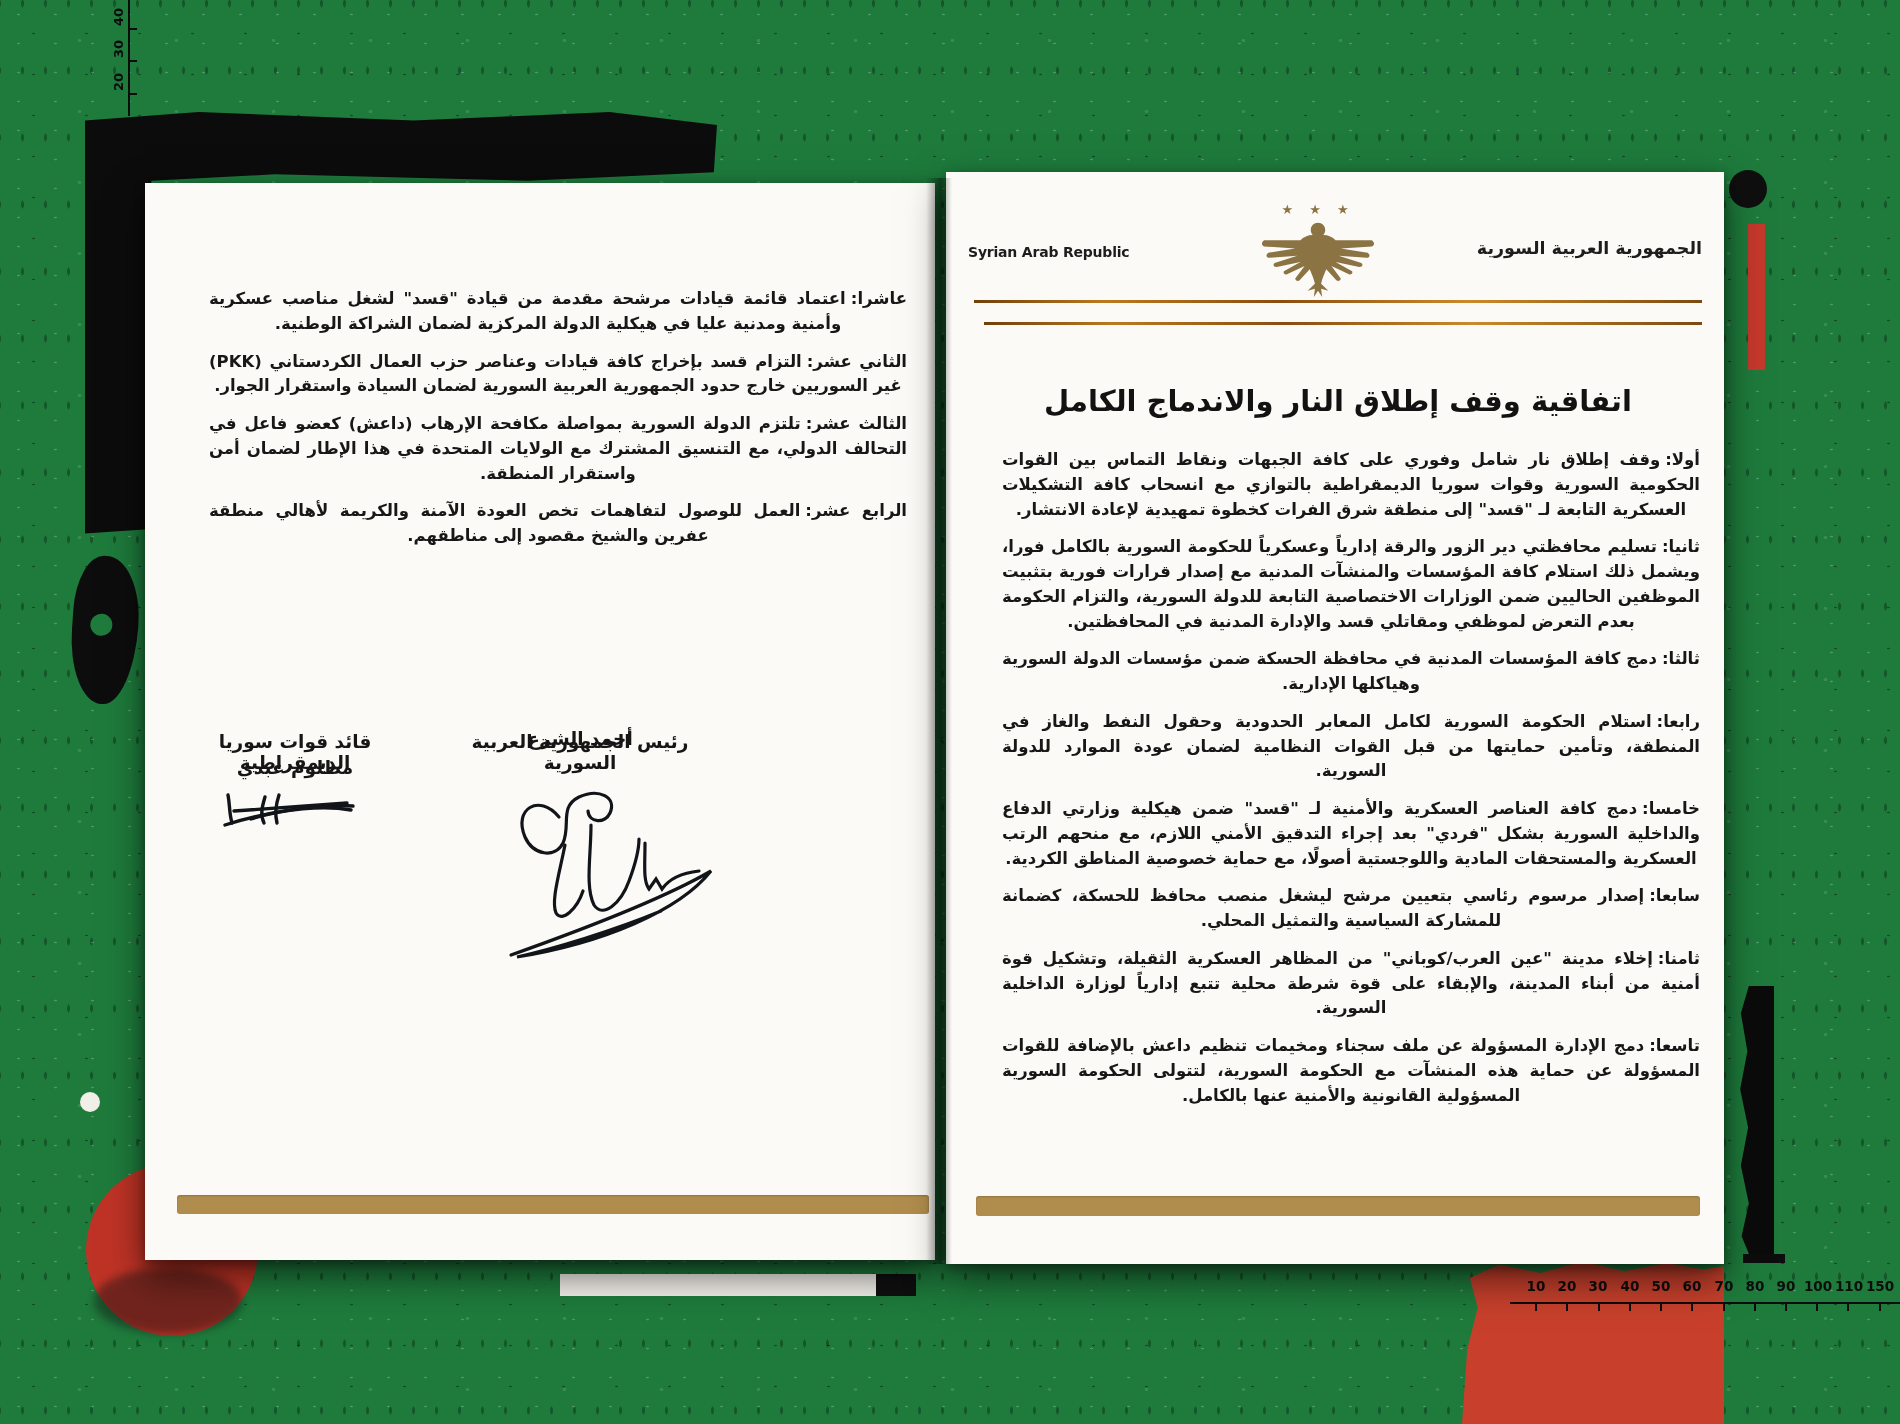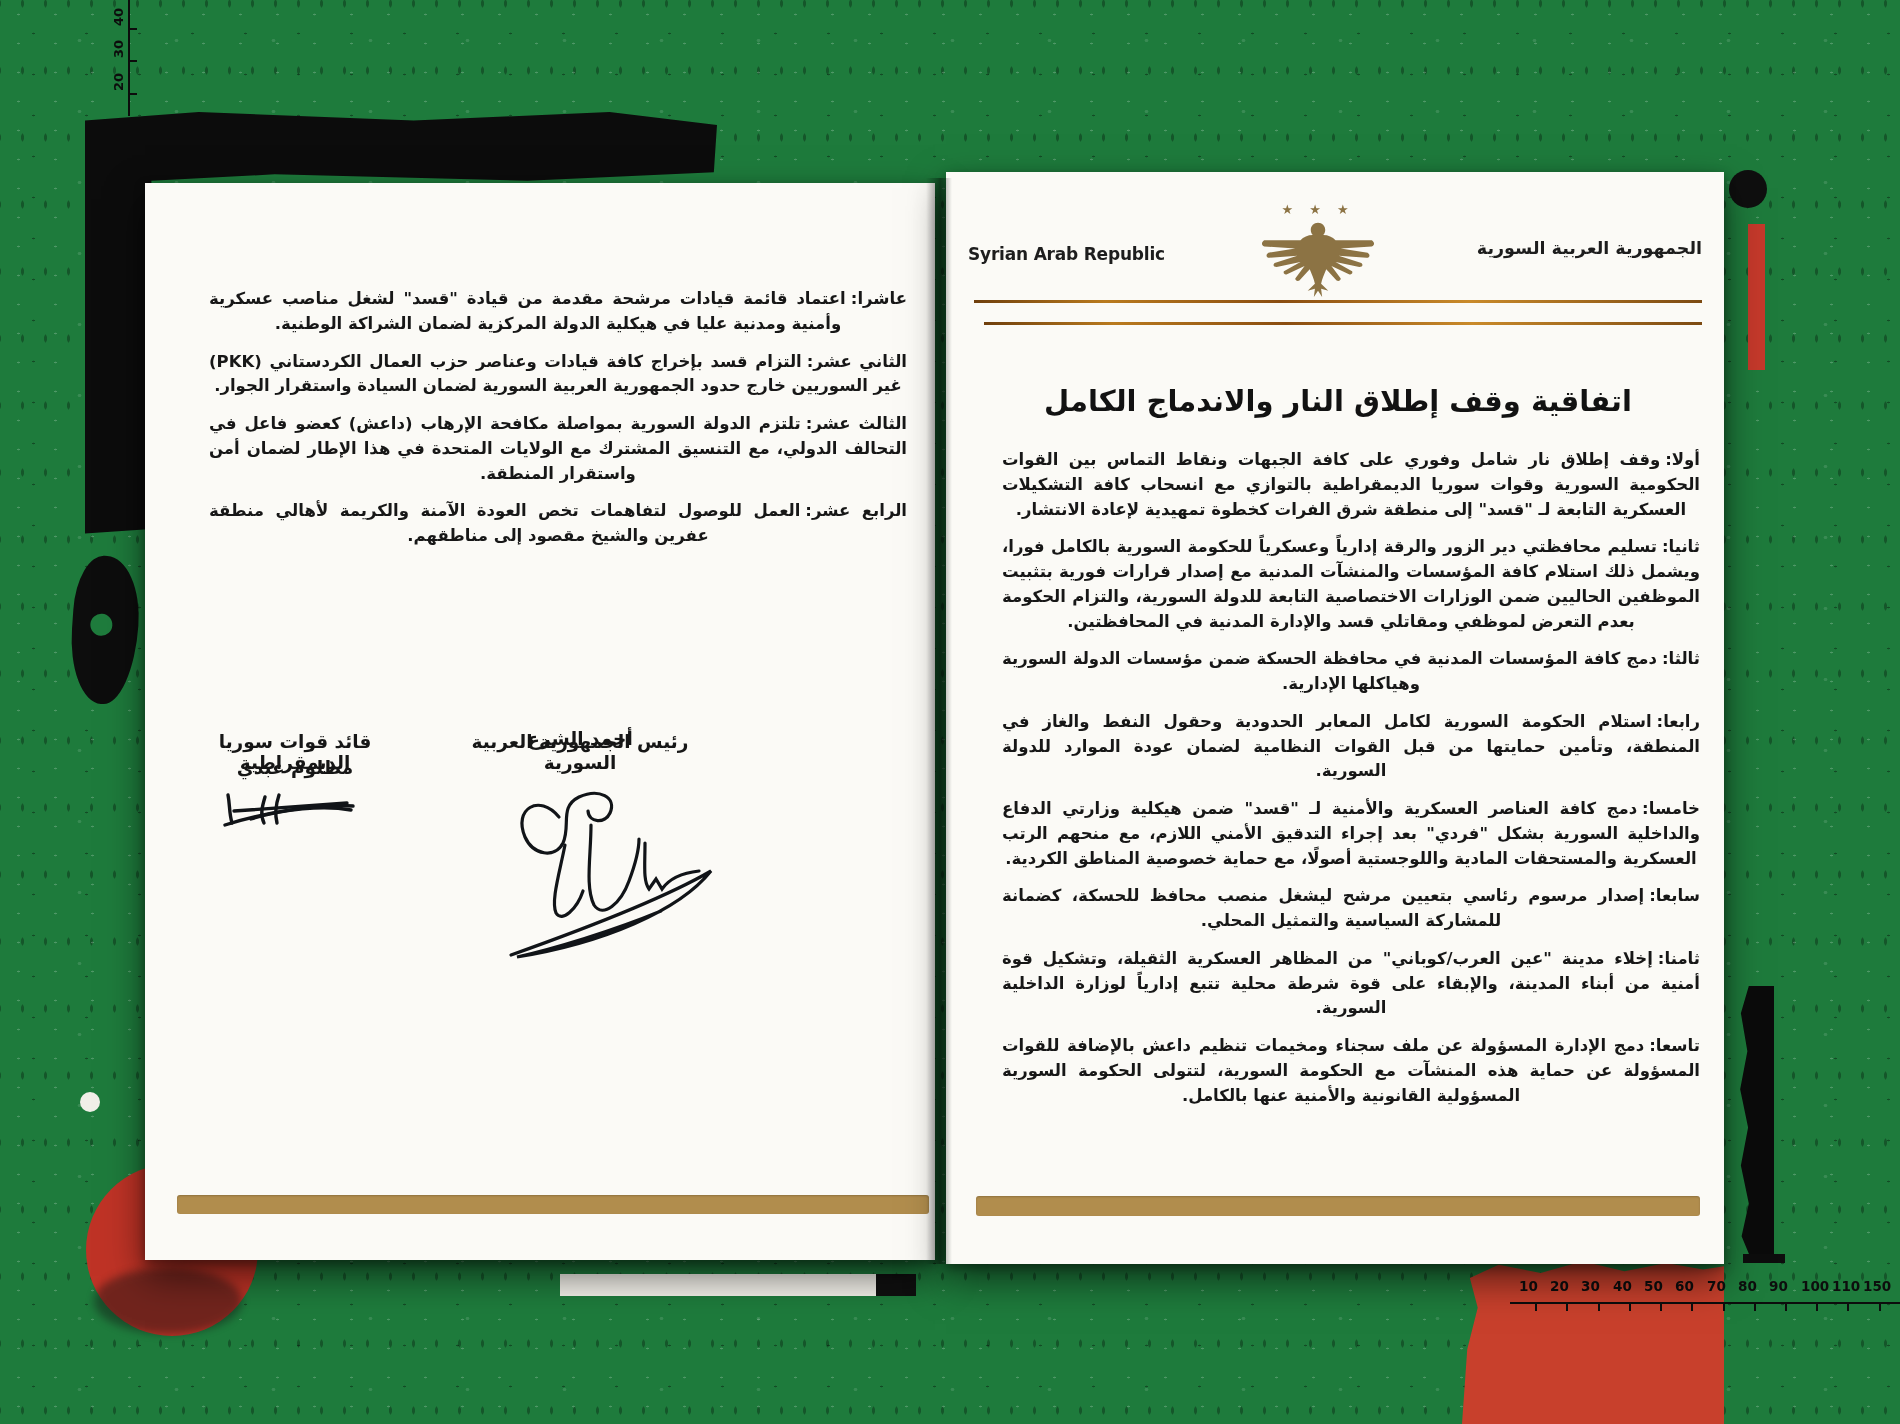--- a/index.html
+++ b/index.html
@@ -153,7 +153,7 @@
 
 <div class="abs page" style="left:946px;top:172px;width:778px;height:1092px;">
 
-  <div class="abs" style="left:22px;top:72px;font-size:17px;font-weight:bold;color:#1d1d1d;letter-spacing:-0.2px;">Syrian Arab Republic</div>
+  <div class="abs" style="left:22px;top:72px;font-size:14px;font-weight:bold;color:#1d1d1d;letter-spacing:-0.2px;">Syrian Arab Republic</div>
 
   <div class="abs" style="right:22px;top:66px;font-size:17.5px;font-weight:bold;color:#1d1d1d;direction:rtl;">الجمهورية العربية السورية</div>
 

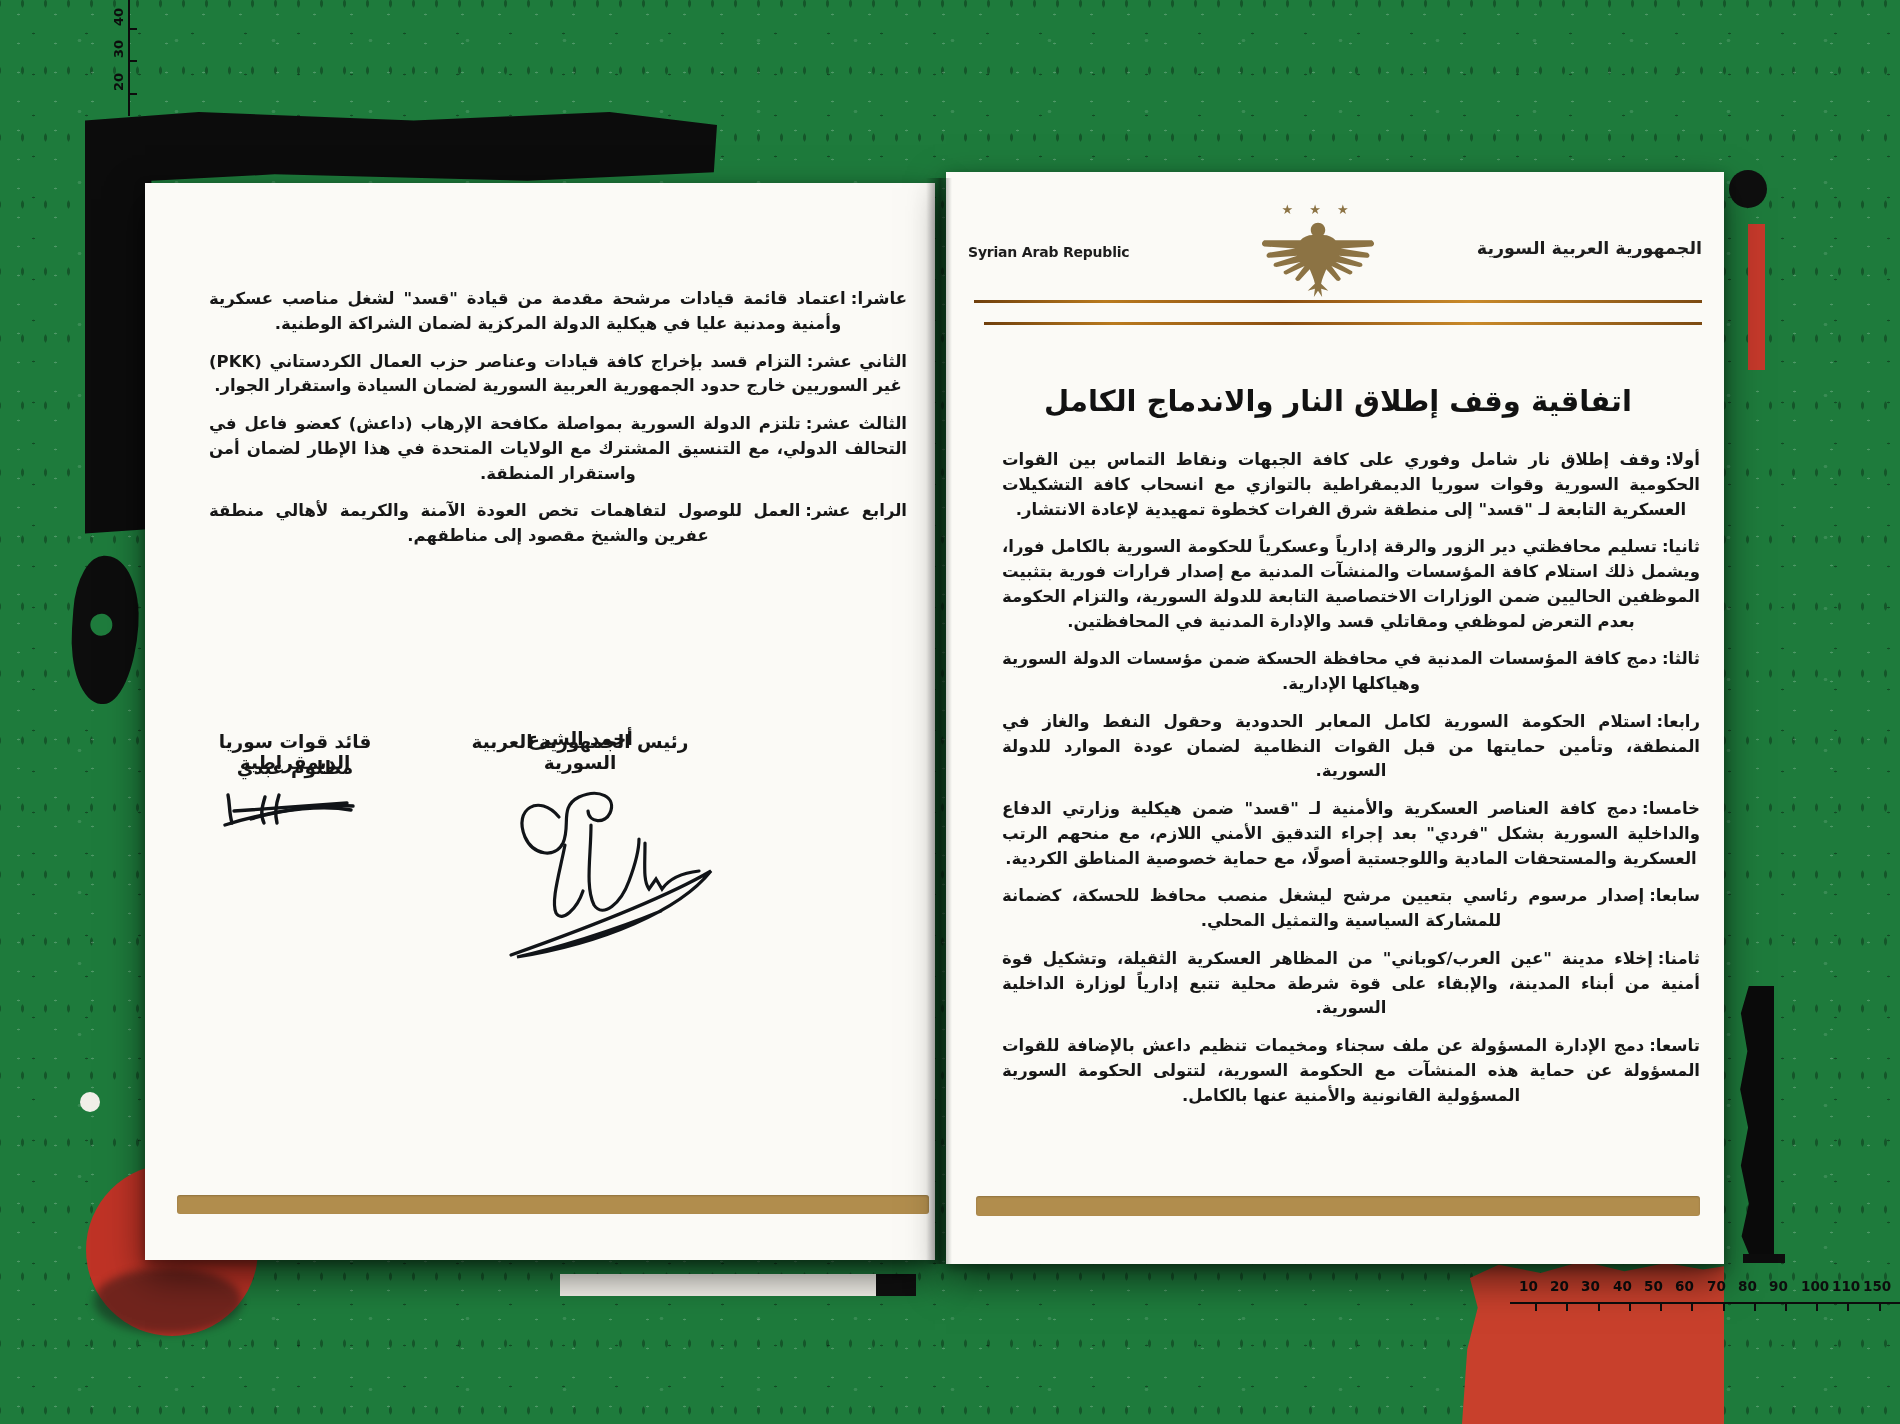--- a/index.html
+++ b/index.html
@@ -37,7 +37,7 @@
   .tanbar{background:#b18d4d;border-radius:3px;box-shadow:inset 0 1px 2px rgba(0,0,0,.2);}
   .sigtitle{direction:rtl;font-weight:bold;font-size:18.5px;color:#161616;text-align:center;margin-top:24px;}
   .signame{direction:rtl;font-weight:bold;font-size:18.5px;color:#161616;text-align:center;}
-  .rlnum{position:absolute;top:0;width:34px;text-align:left;font-size:13.5px;font-weight:bold;color:#0d0d0d;}
+  .rlnum{position:absolute;top:0;width:34px;text-align:center;font-size:13.5px;font-weight:bold;color:#0d0d0d;}
   .rltick{position:absolute;top:24px;width:2px;height:9px;background:#0d0d0d;}
   .vnum{position:absolute;left:-7px;writing-mode:vertical-rl;transform:rotate(180deg);font-size:13px;font-weight:bold;color:#0c0c0c;}
   .vtick{position:absolute;left:11px;width:8px;height:2px;background:#0c0c0c;}

